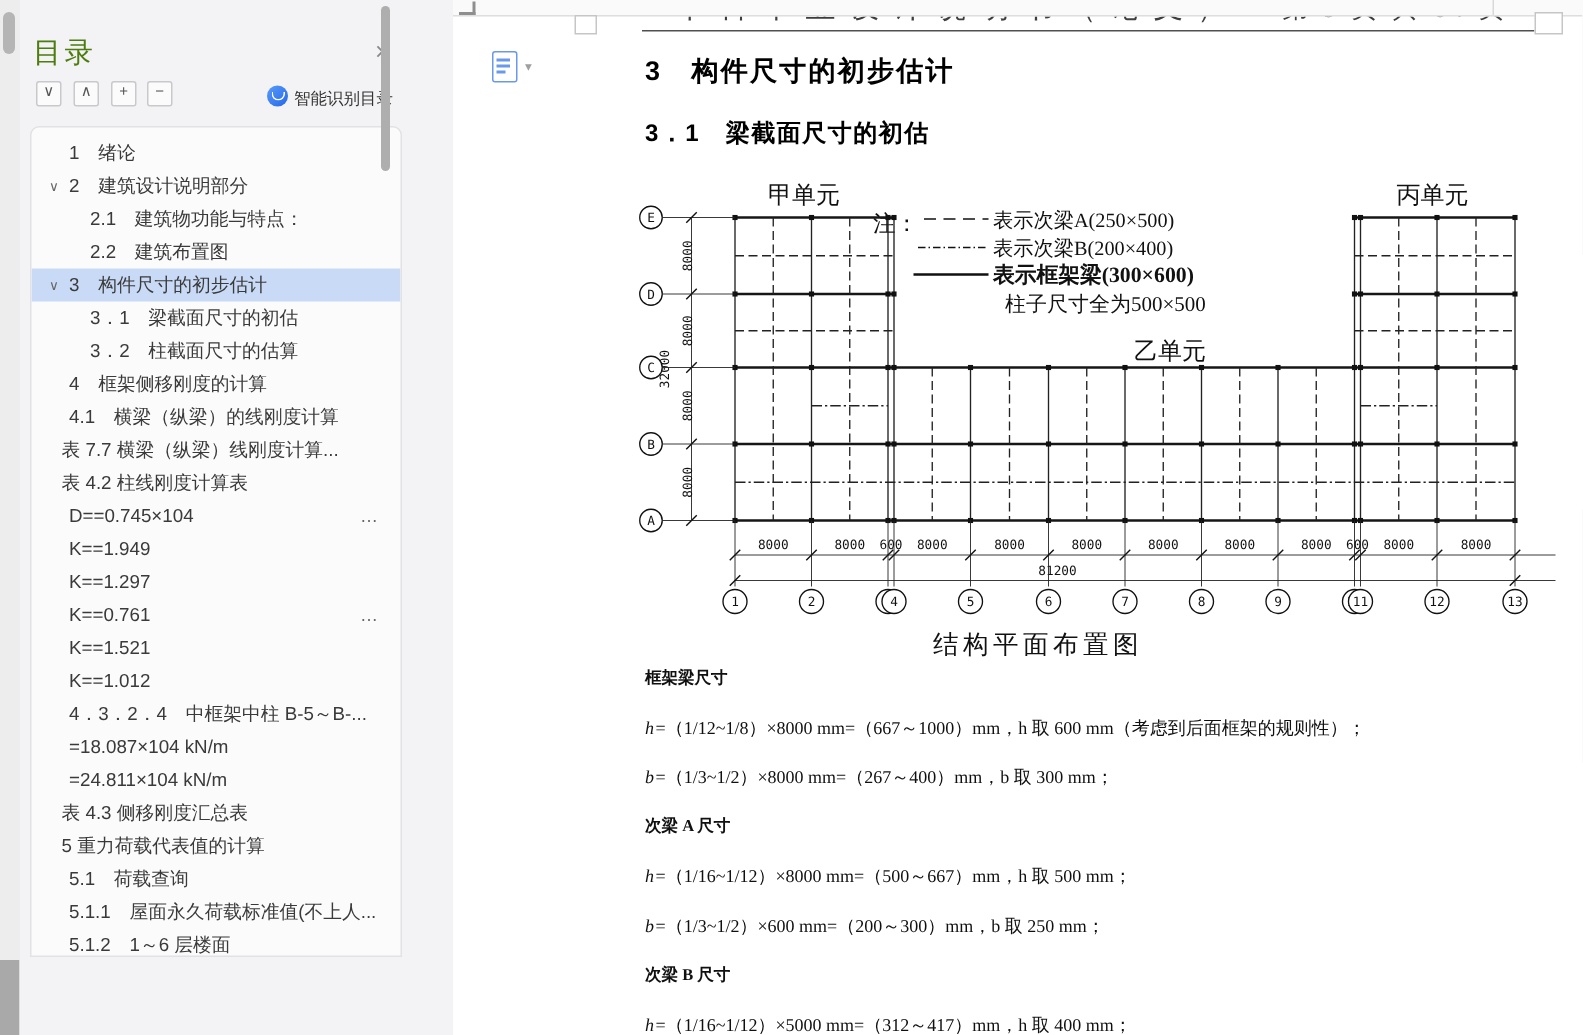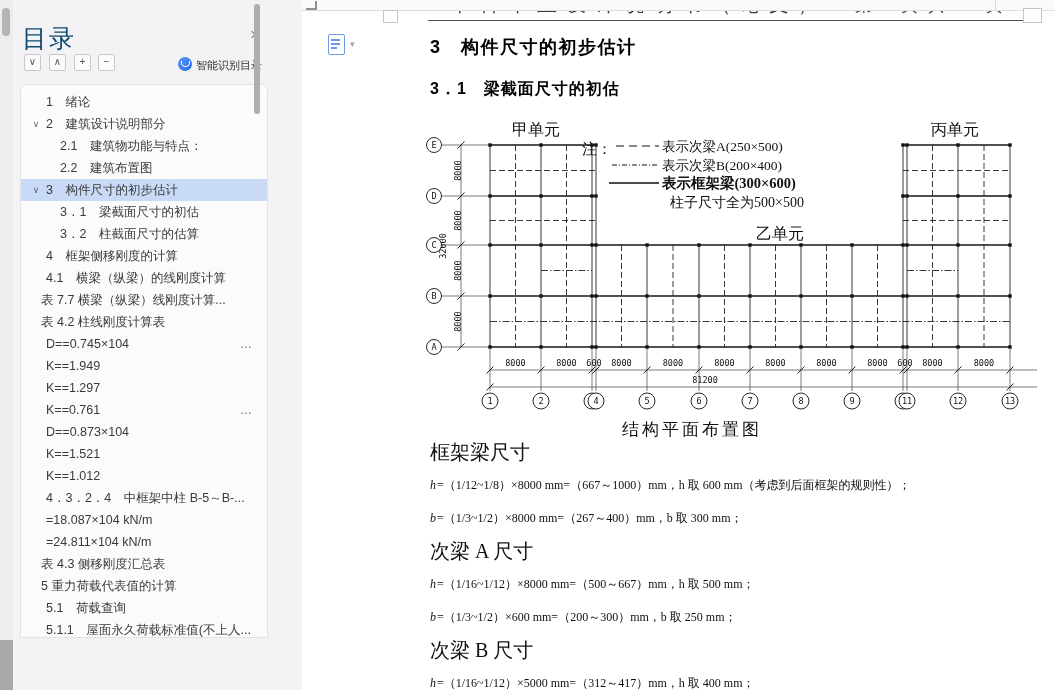--- a/index.html
+++ b/index.html
@@ -12,7 +12,7 @@
   #left-strip .bottom-block{position:absolute;left:0;top:640px;width:13px;height:50px;background:#a9a9a9;}
   
   #sidebar{position:absolute;left:13px;top:0;width:289px;height:690px;background:#f3f3f5;border-right:1px solid #e3e3e5;}
-  .sb-title{position:absolute;left:9px;top:22px;font-size:25px;color:#0c4a6e;letter-spacing:2px;}
+  .sb-title{position:absolute;left:9px;top:22px;font-size:19px;color:#4d7c0f;letter-spacing:2px;}
   .sb-close{position:absolute;left:237px;top:26px;font-size:17px;color:#8a8a8a;cursor:pointer;line-height:17px;}
   .sb-tool{position:absolute;top:54px;width:15px;height:15px;border:1px solid #c9c9cb;border-radius:2px;background:#fbfbfc;
            color:#555;font-size:10px;line-height:14px;text-align:center;cursor:pointer;}

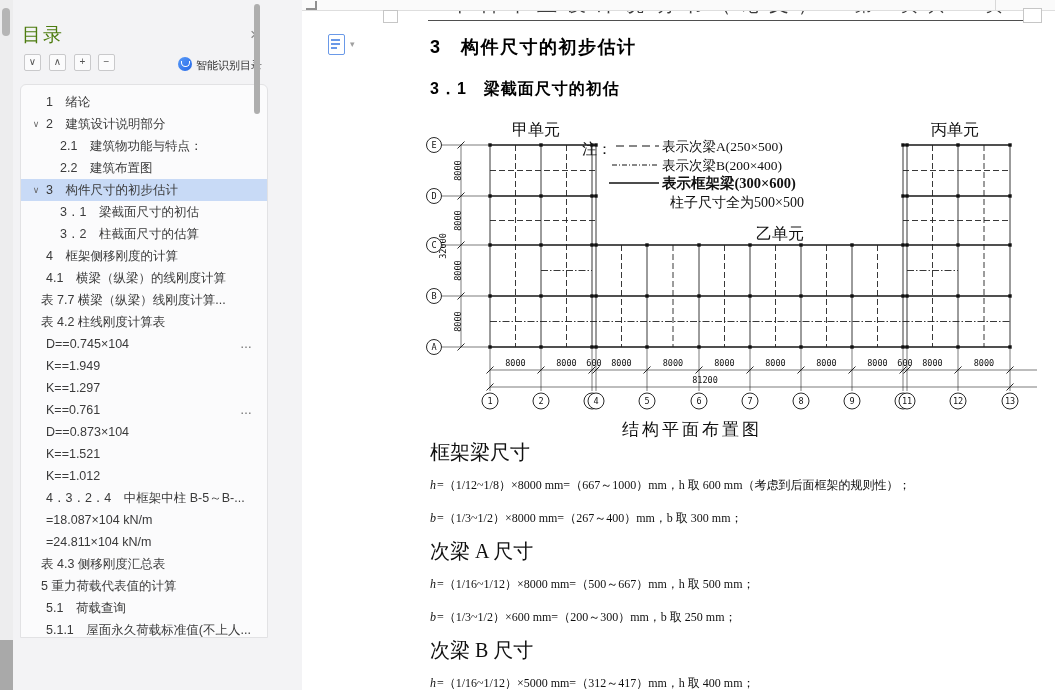--- a/index.html
+++ b/index.html
@@ -102,7 +102,6 @@
       <div class="toc-row lv1"><span class="t">K==1.949</span></div>
       <div class="toc-row lv1"><span class="t">K==1.297</span></div>
       <div class="toc-row lv1"><span class="t">K==0.761</span><span class="more">…</span></div>
-      <div class="toc-row lv1"><span class="t">D==0.873×104</span></div>
       <div class="toc-row lv1"><span class="t">K==1.521</span></div>
       <div class="toc-row lv1"><span class="t">K==1.012</span></div>
       <div class="toc-row lv1"><span class="t">4．3．2．4　中框架中柱 B-5～B-...</span></div>

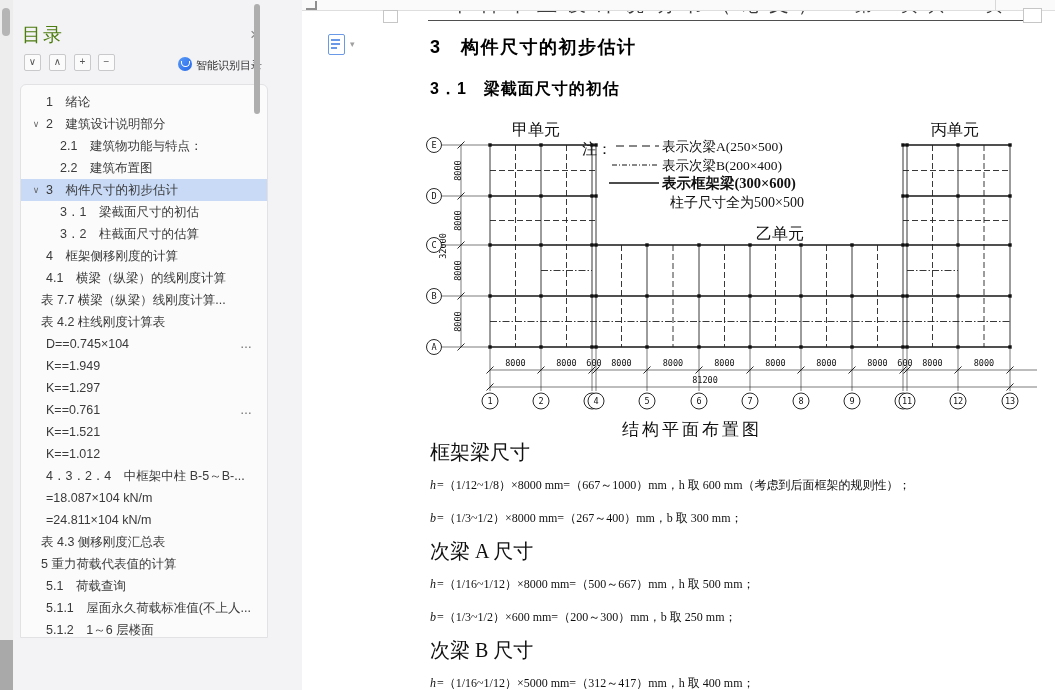--- a/index.html
+++ b/index.html
@@ -66,7 +66,7 @@
   #body-text{position:absolute;left:128px;top:436px;width:625px;z-index:2;}
   .tline{height:33px;line-height:33px;white-space:nowrap;color:#101010;
          font-family:"Liberation Serif","DejaVu Serif",serif;font-size:12px;}
-  .tline.title{font-weight:normal;font-size:20px;}
+  .tline.title{font-weight:bold;font-size:11px;}
   .tline.formula i{font-family:"Liberation Serif","DejaVu Serif",serif;font-style:italic;margin-right:1px;}
 </style>
 </head>

